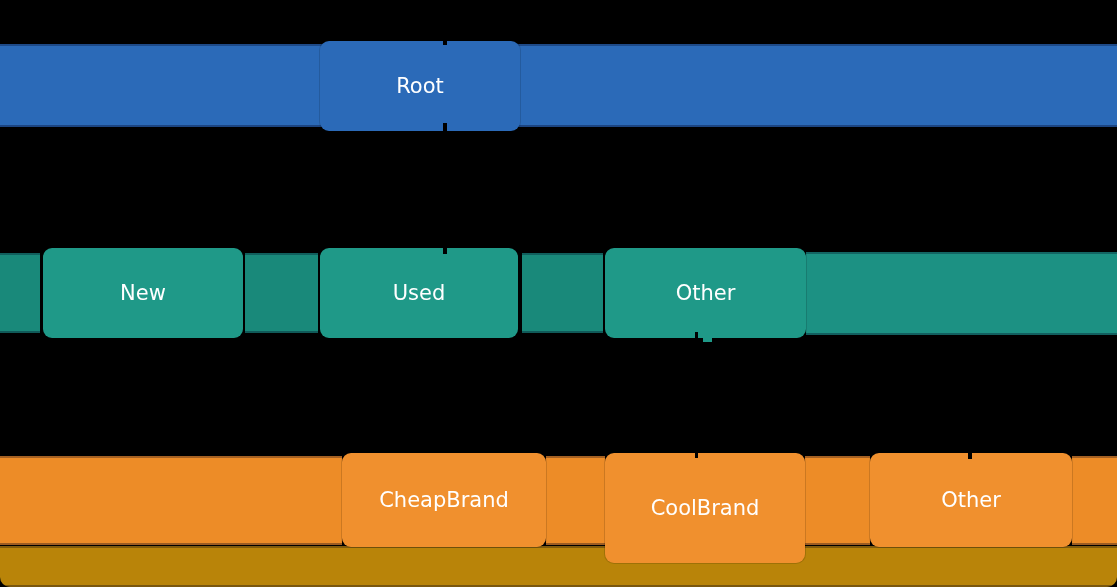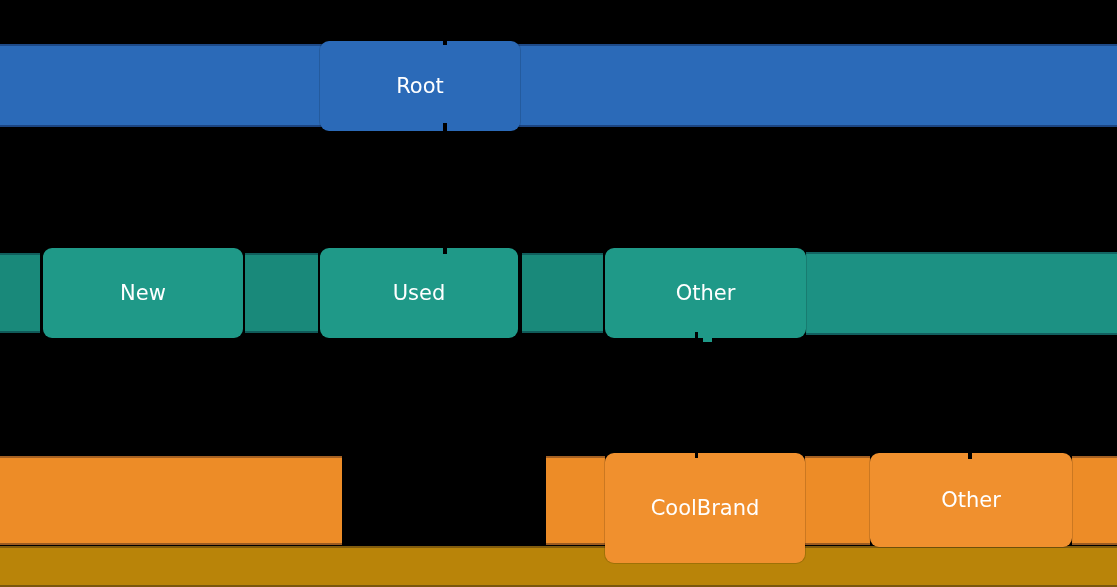--- a/index.html
+++ b/index.html
@@ -44,7 +44,7 @@
 </head>
 <body>
 
-<div class="stage" style="background: rgb(0, 0, 0);">
+<div class="stage" style="background: rgb(0, 0, 0); border-radius: 10px;">
     <div class="band" style="left: 0px; top: 44px; width: 1117px; height: 83px; background: rgb(43, 106, 184);"></div>
     <div class="band" style="left: 0px; top: 253px; width: 40px; height: 80px; background: rgb(25, 137, 122);"></div>
     <div class="band" style="left: 245px; top: 253px; width: 73px; height: 80px; background: rgb(25, 137, 122);"></div>

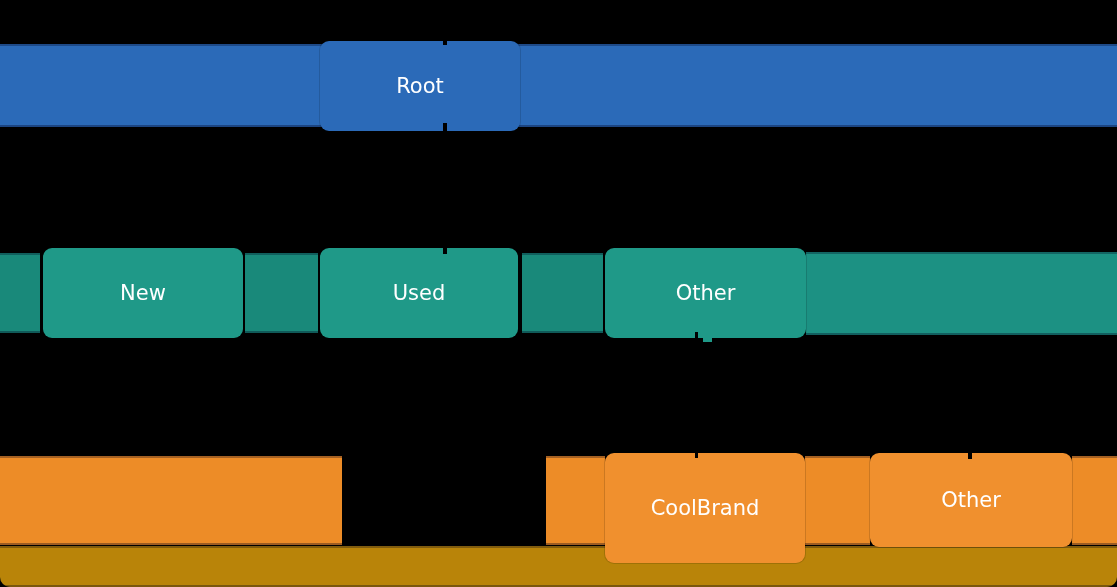--- a/index.html
+++ b/index.html
@@ -67,6 +67,9 @@
     <div class="node" style="left: 605px; top: 248px; width: 201px; height: 90px; background: rgb(31, 153, 136);">
       <span class="label">Other</span>
     </div>
+    <div class="node" style="left: 342px; top: 453px; width: 204px; height: 94px; background: rgb(240, 144, 46);">
+      <span class="label">CheapBrand</span>
+    </div>
     <div class="node" style="left: 605px; top: 453px; width: 200px; height: 110px; background: rgb(240, 144, 46);">
       <span class="label">CoolBrand</span>
     </div>

